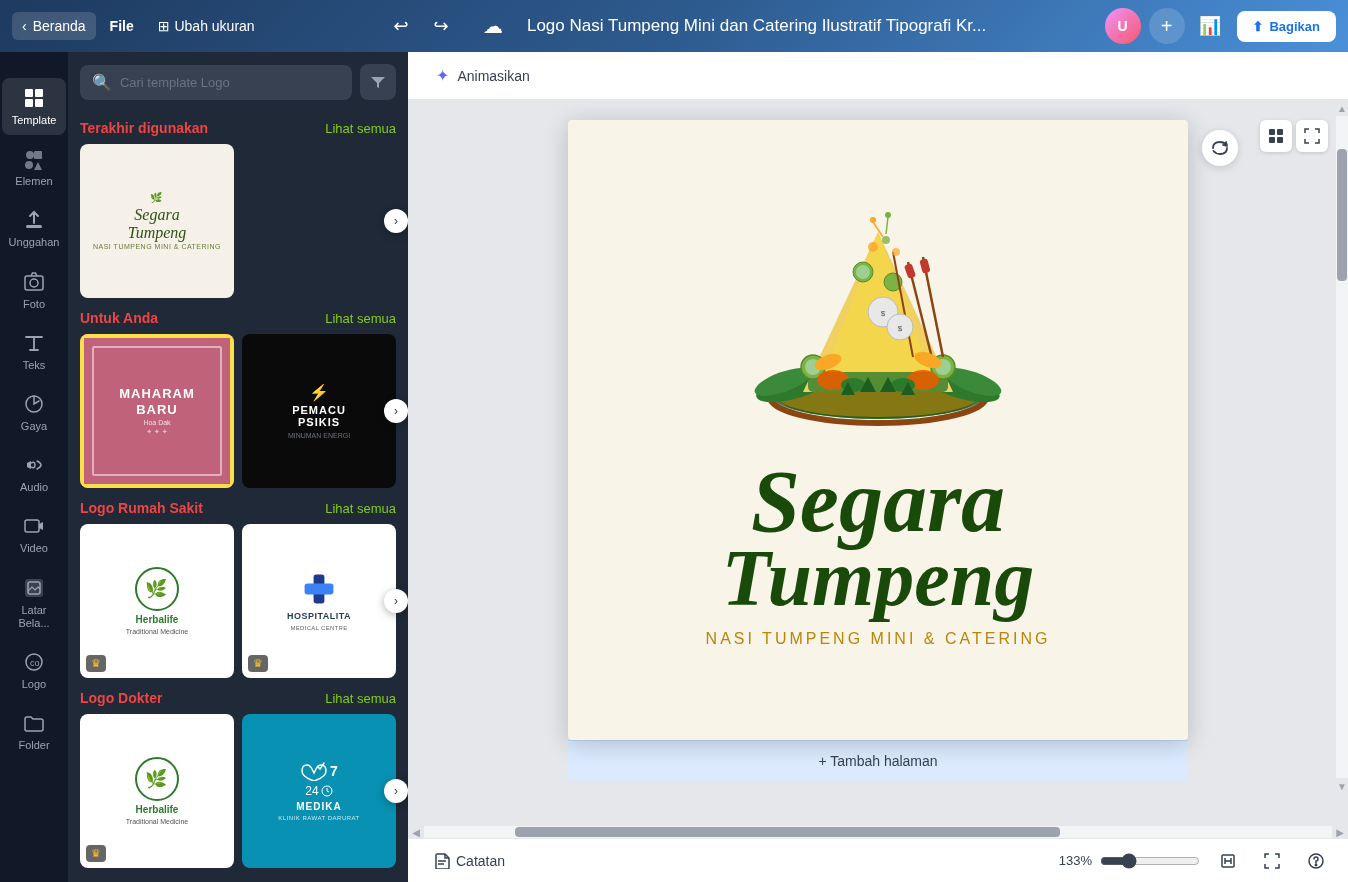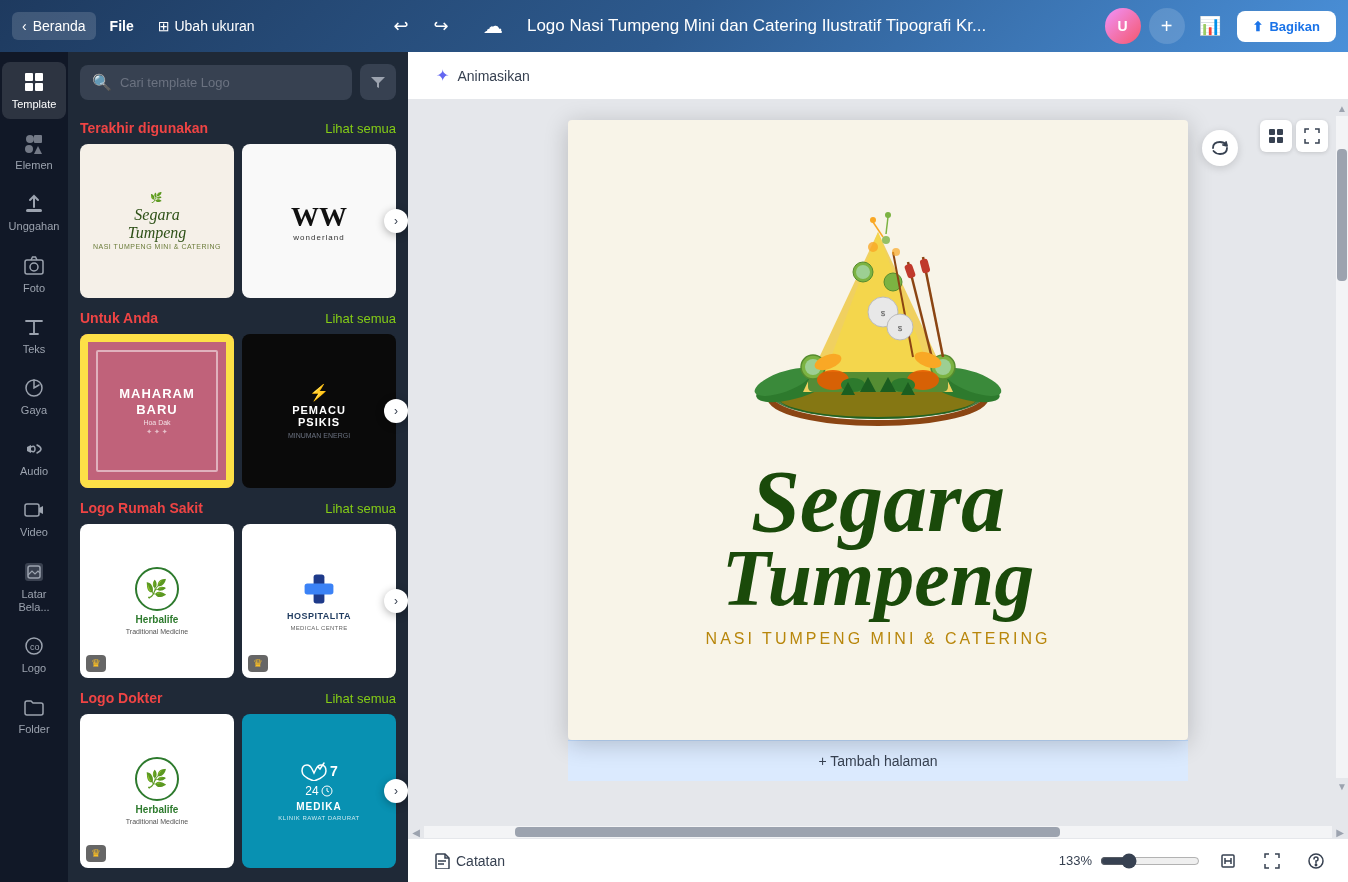--- a/index.html
+++ b/index.html
@@ -77,7 +77,7 @@
       display: flex;
       flex-direction: column;
       align-items: center;
-      padding: 8px 0;
+      padding: 24px 0;
       gap: 0;
       flex-shrink: 0;
     }

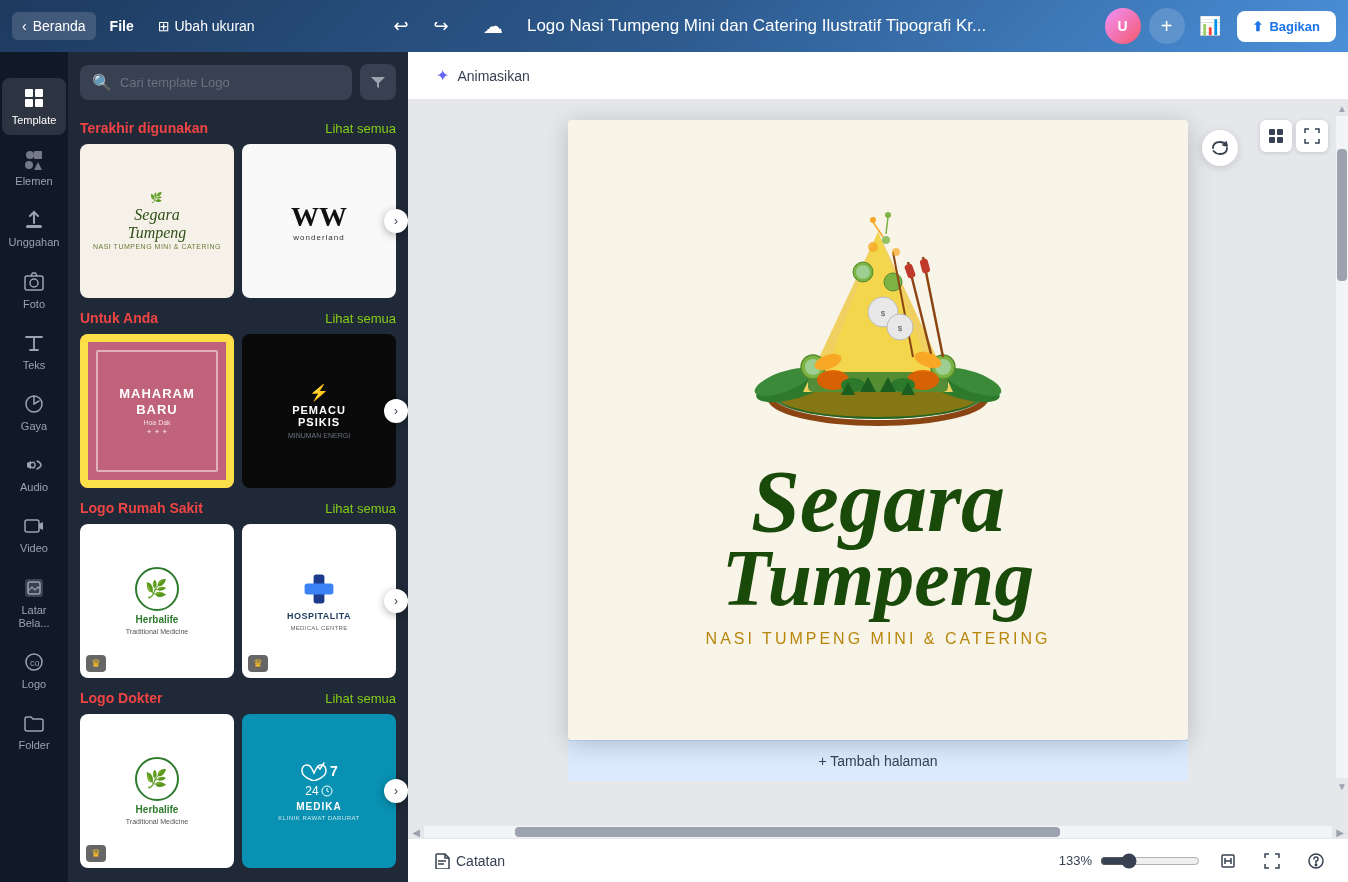--- a/index.html
+++ b/index.html
@@ -568,12 +568,6 @@
             <div class="card-segara-logo">🌿</div>
             <div class="card-segara-title">Segara<br>Tumpeng</div>
             <div class="card-segara-sub">NASI TUMPENG MINI &amp; CATERING</div>
-          </div>
-        </div>
-        <div class="template-card card-ww">
-          <div class="card-img card-ww-inner">
-            <div class="card-ww-text">WW</div>
-            <div class="card-ww-sub">wonderland</div>
           </div>
         </div>
         <div class="nav-arrow">›</div>

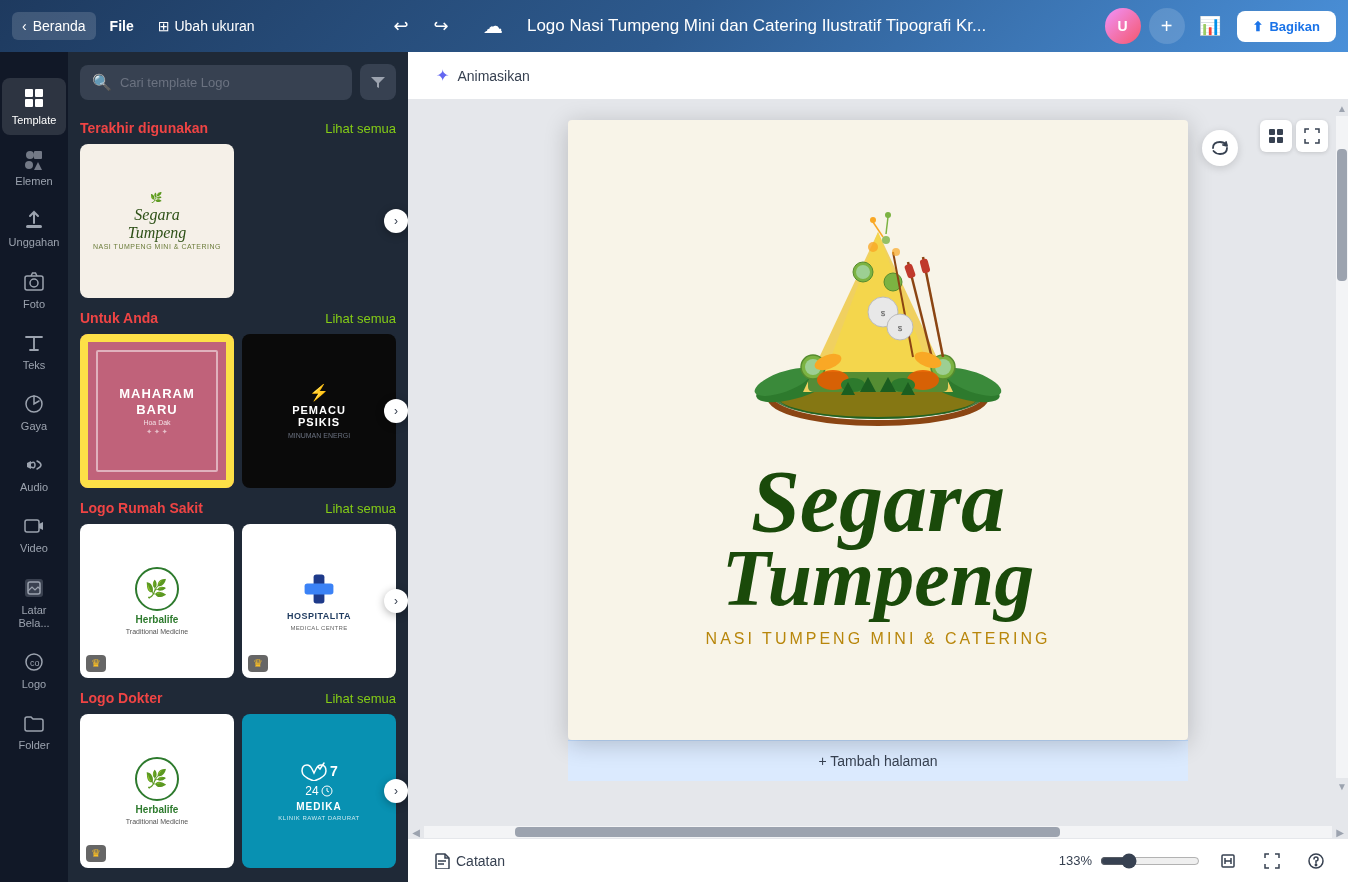--- a/index.html
+++ b/index.html
@@ -181,7 +181,7 @@
     .card-maroon-inner {
       width: 100%; height: 100%;
       display: flex; flex-direction: column; align-items: center; 
-      border: 8px solid #fde047;
+      border: 4px solid #fde047;
       position: relative;
     }
     .card-maroon-frame { position: absolute; inset: 8px; border: 2px solid rgba(255,255,255,0.5); border-radius: 2px; }

